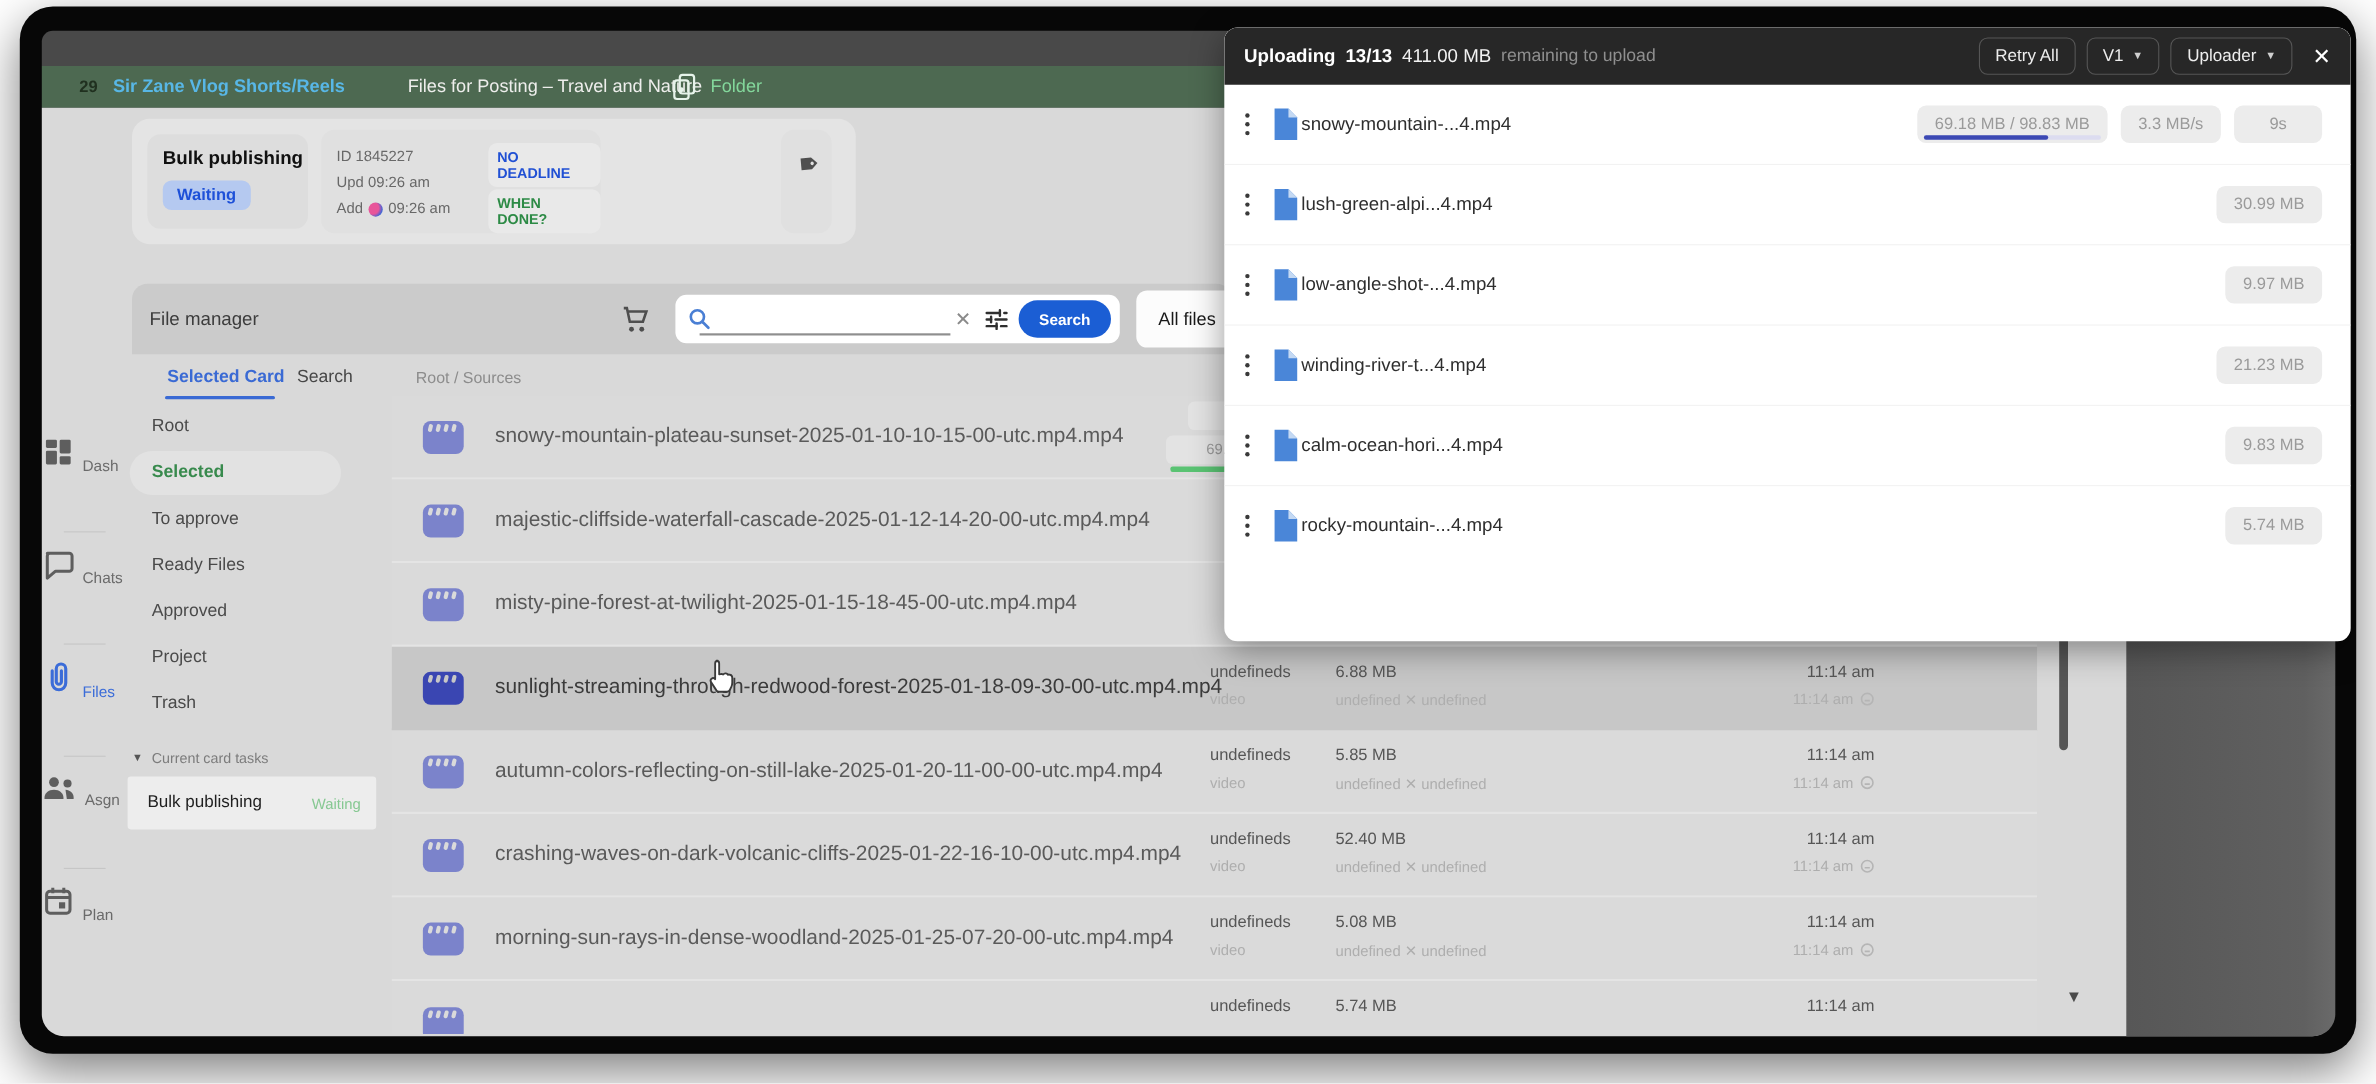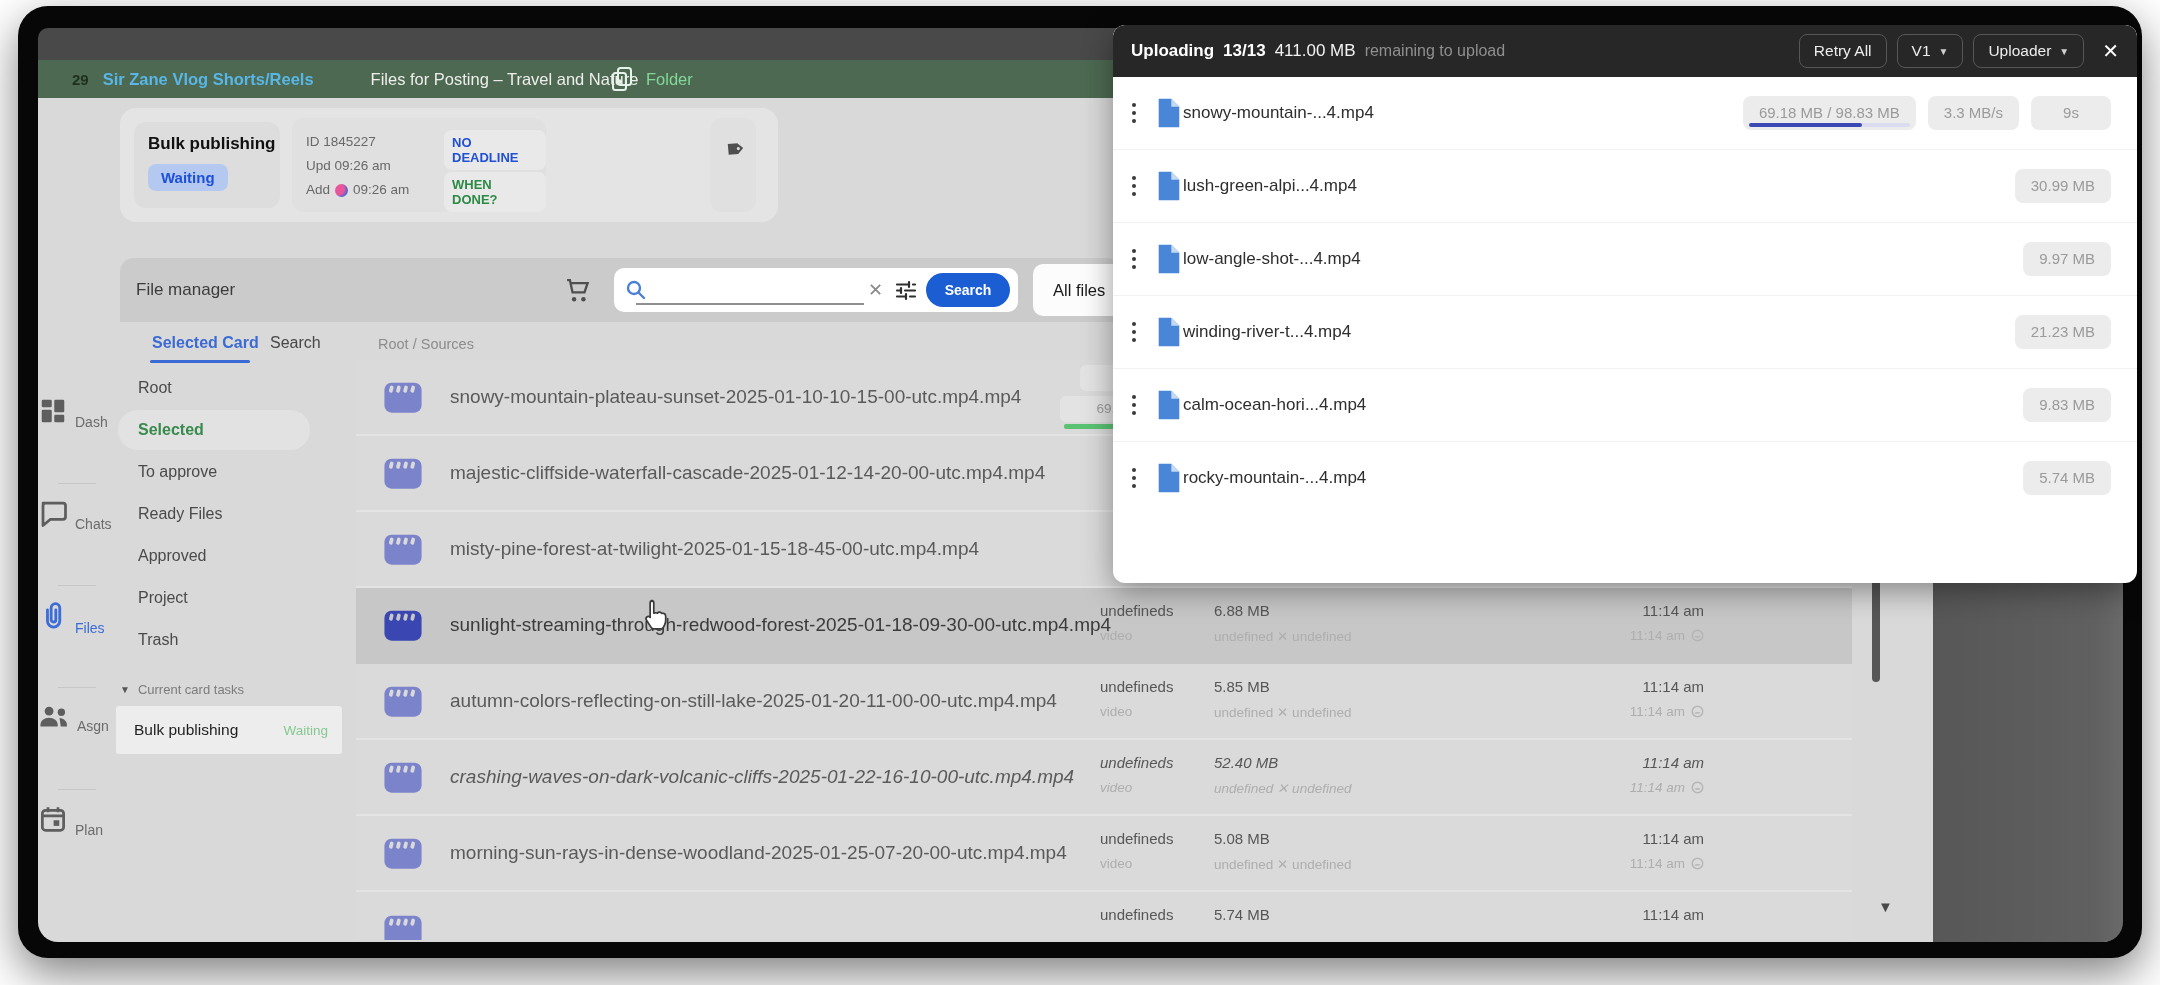--- a/index.html
+++ b/index.html
@@ -400,7 +400,7 @@
           </div>
       </div>
 
-      <div class="row" style="top:380px;font-style:italic;">
+      <div class="row" style="top:380px;">
         <span class="clap">
           <svg width="40" height="40" viewBox="0 0 28 28">
               <rect x="1" y="4" width="26" height="21" rx="5" fill="currentColor"></rect>

